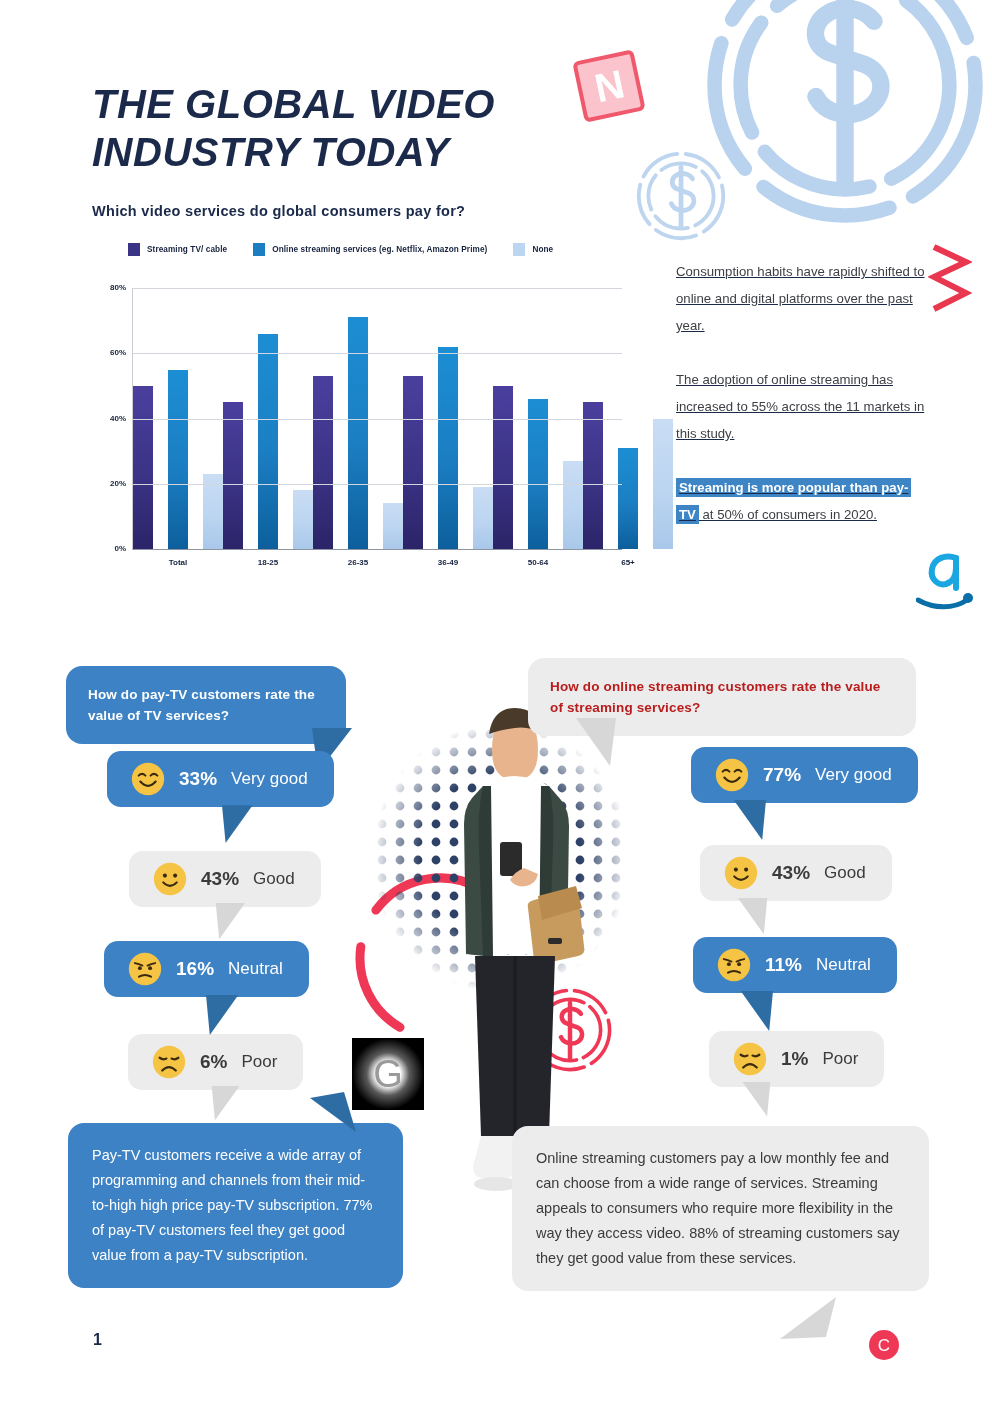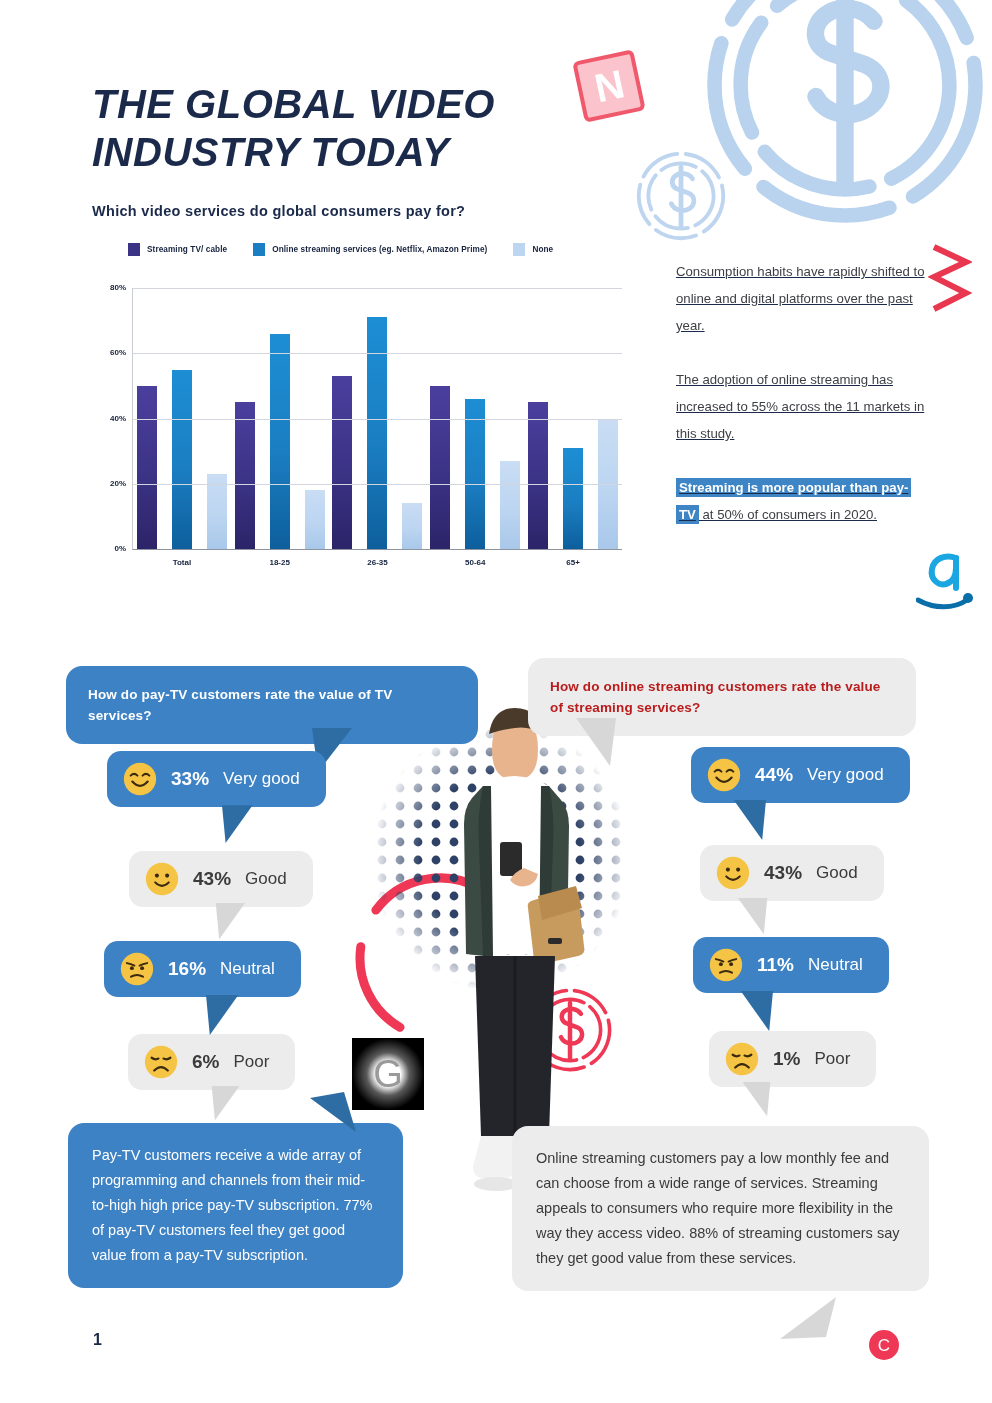--- a/index.html
+++ b/index.html
@@ -294,6 +294,12 @@
           <div class="xtick">26-35</div>
         </div>
         <div class="group">
+          <div class="bar s0" title="Satellite TV/ cable: 53%" style="height: 66.25%;"></div>
+          <div class="bar s1" title="Online streaming services (eg. Netflix, Amazon Prime): 62%" style="height: 77.5%;"></div>
+          <div class="bar s2" title="None: 19%" style="height: 23.75%;"></div>
+          <div class="xtick">36-49</div>
+        </div>
+        <div class="group">
           <div class="bar s0" title="Satellite TV/ cable: 50%" style="height: 62.5%;"></div>
           <div class="bar s1" title="Online streaming services (eg. Netflix, Amazon Prime): 46%" style="height: 57.5%;"></div>
           <div class="bar s2" title="None: 27%" style="height: 33.75%;"></div>

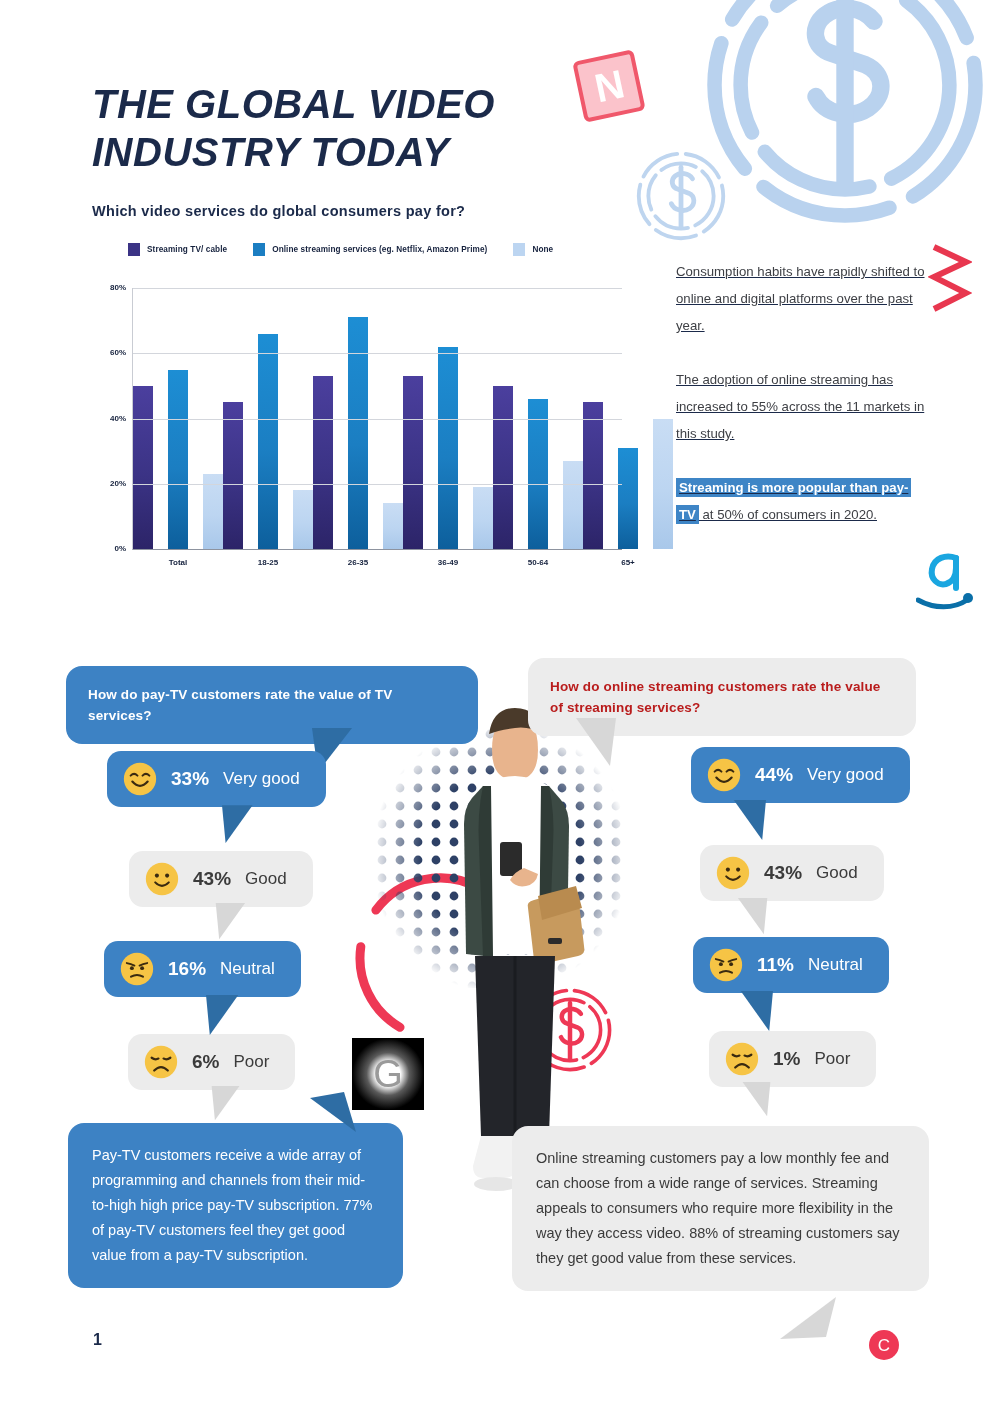--- a/index.html
+++ b/index.html
@@ -330,7 +330,7 @@
   <p><span class="hl">Streaming is more popular than pay-TV</span><span> at 50% of consumers in 2020.</span></p>
 </div>
 
-<div class="bubble blue q-bubble" style="left:66px; top:666px; width:412px;">
+<div class="bubble blue q-bubble" style="left:66px; top:666px; width:280px;">
   <div class="q-text">How do pay-TV customers rate the value of TV services?</div>
 </div>
 <svg class="deco" style="left:312px; top:728px; width:44px; height:46px;" viewBox="0 0 44 46">

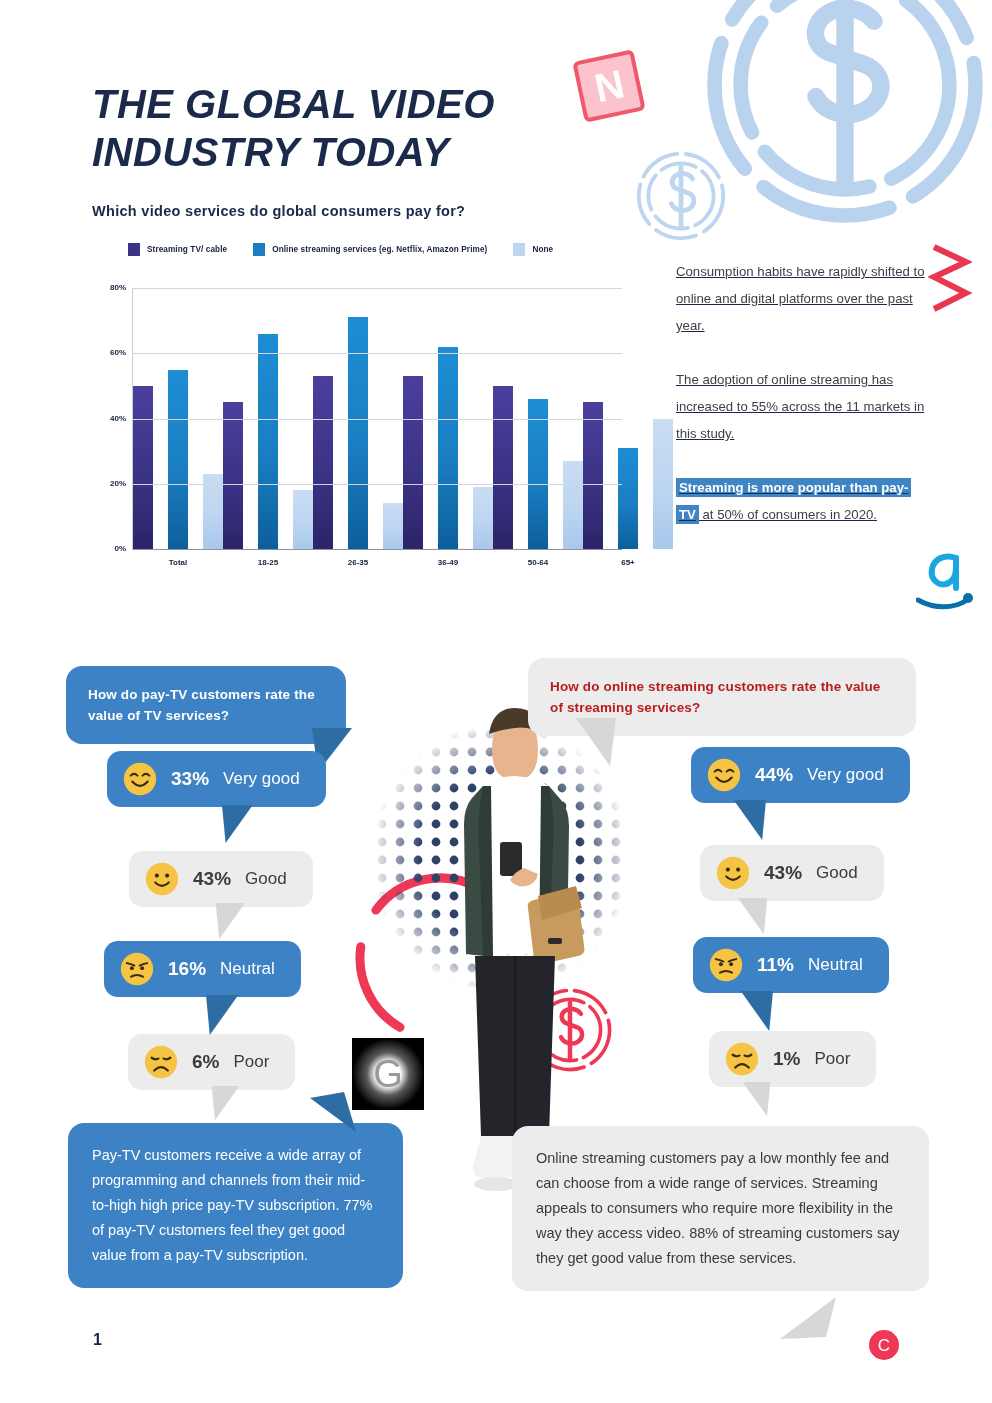--- a/index.html
+++ b/index.html
@@ -136,7 +136,7 @@
 
   .rate-bubble {
     display: flex; align-items: center; gap: 14px;
-    padding: 11px 26px 11px 16px;
+    padding: 11px 26px 11px 24px;
     border-radius: 14px;
   }
   .emoji { width: 34px; height: 34px; flex: 0 0 34px; }

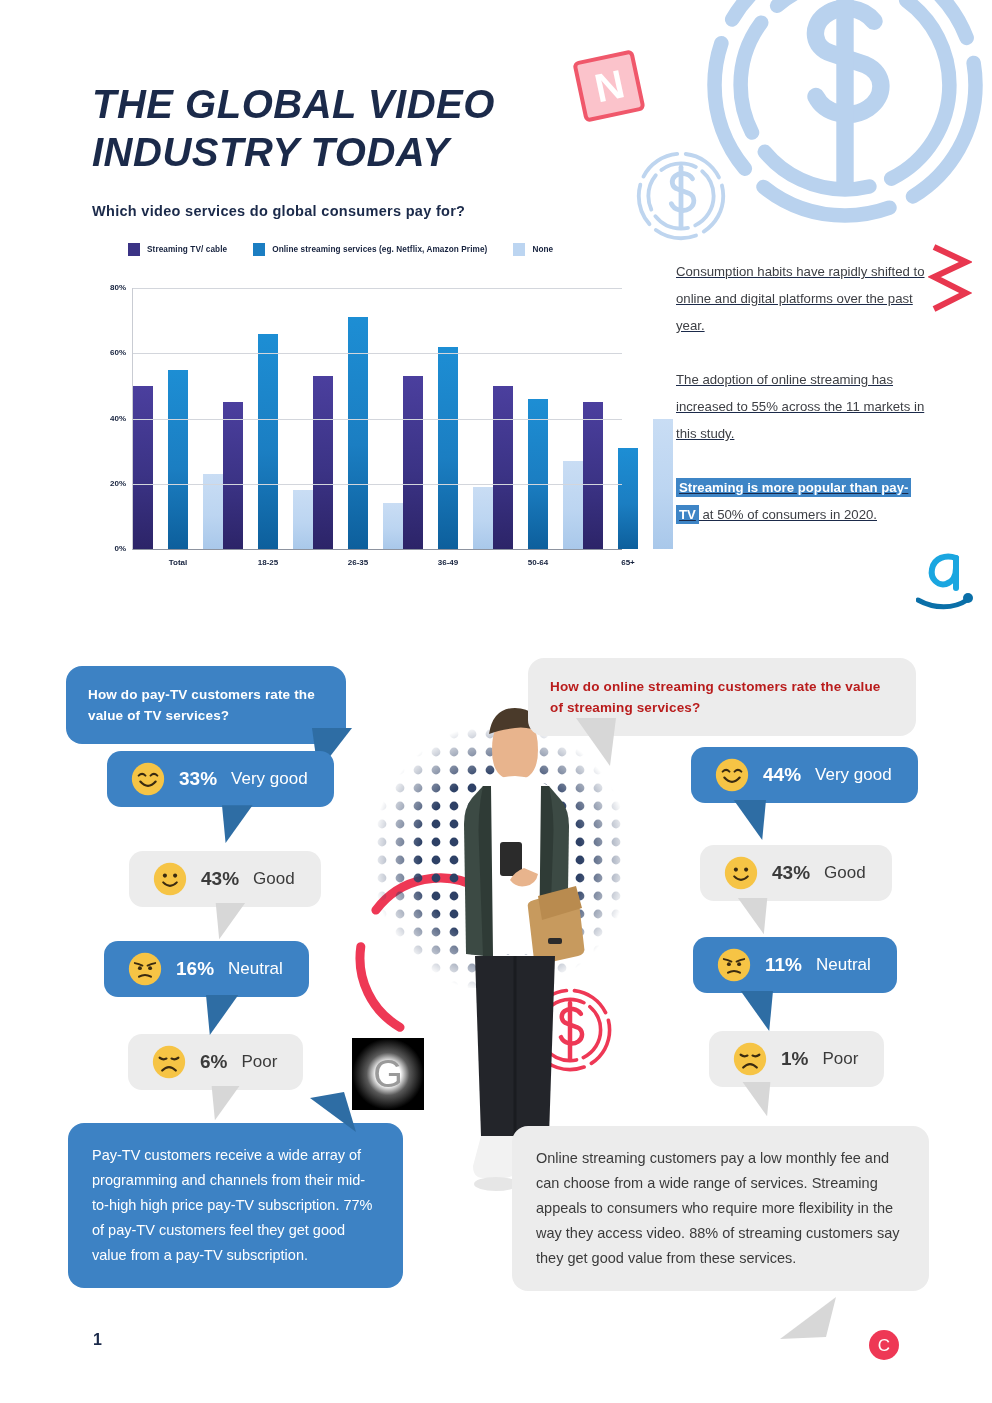--- a/index.html
+++ b/index.html
@@ -404,7 +404,7 @@
         <path d="M23 16q4-4 8 0" stroke="#3a2a10" stroke-width="2.4" fill="none" stroke-linecap="round"></path>
         <path d="M11 23q9 10 18 0" stroke="#3a2a10" stroke-width="2.6" fill="none" stroke-linecap="round"></path>
       </svg>
-      <span class="rate-pct">44%</span>
+      <span class="rate-pct">77%</span>
       <span class="rate-lbl">Very good</span>
     </div>
     <div class="bubble rate-bubble grey" style="position: absolute; left: 700px; top: 845px;">

